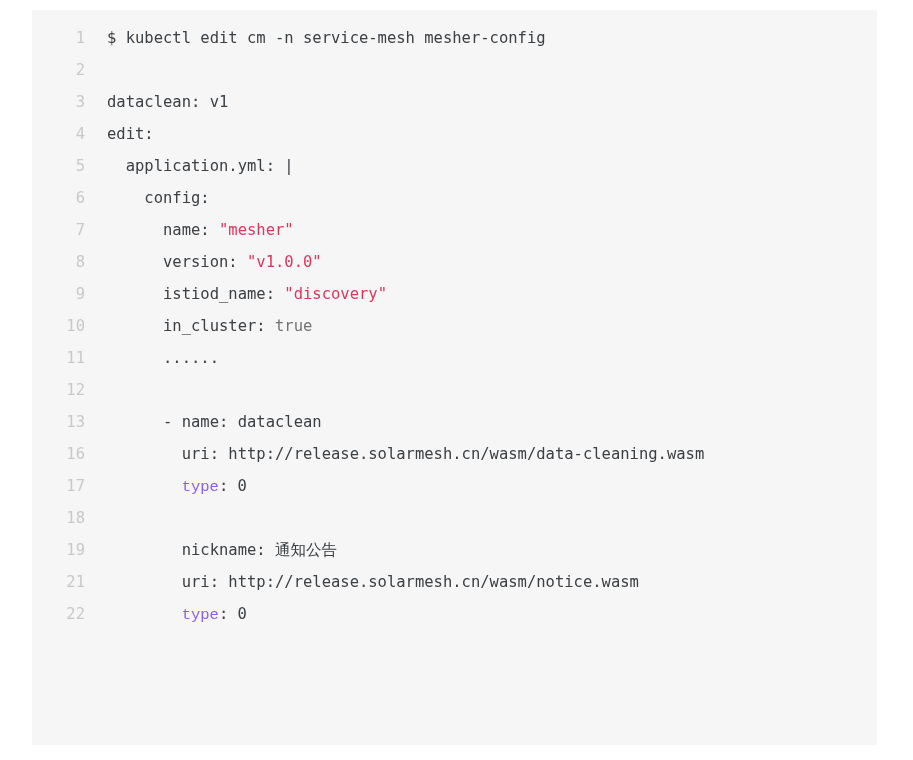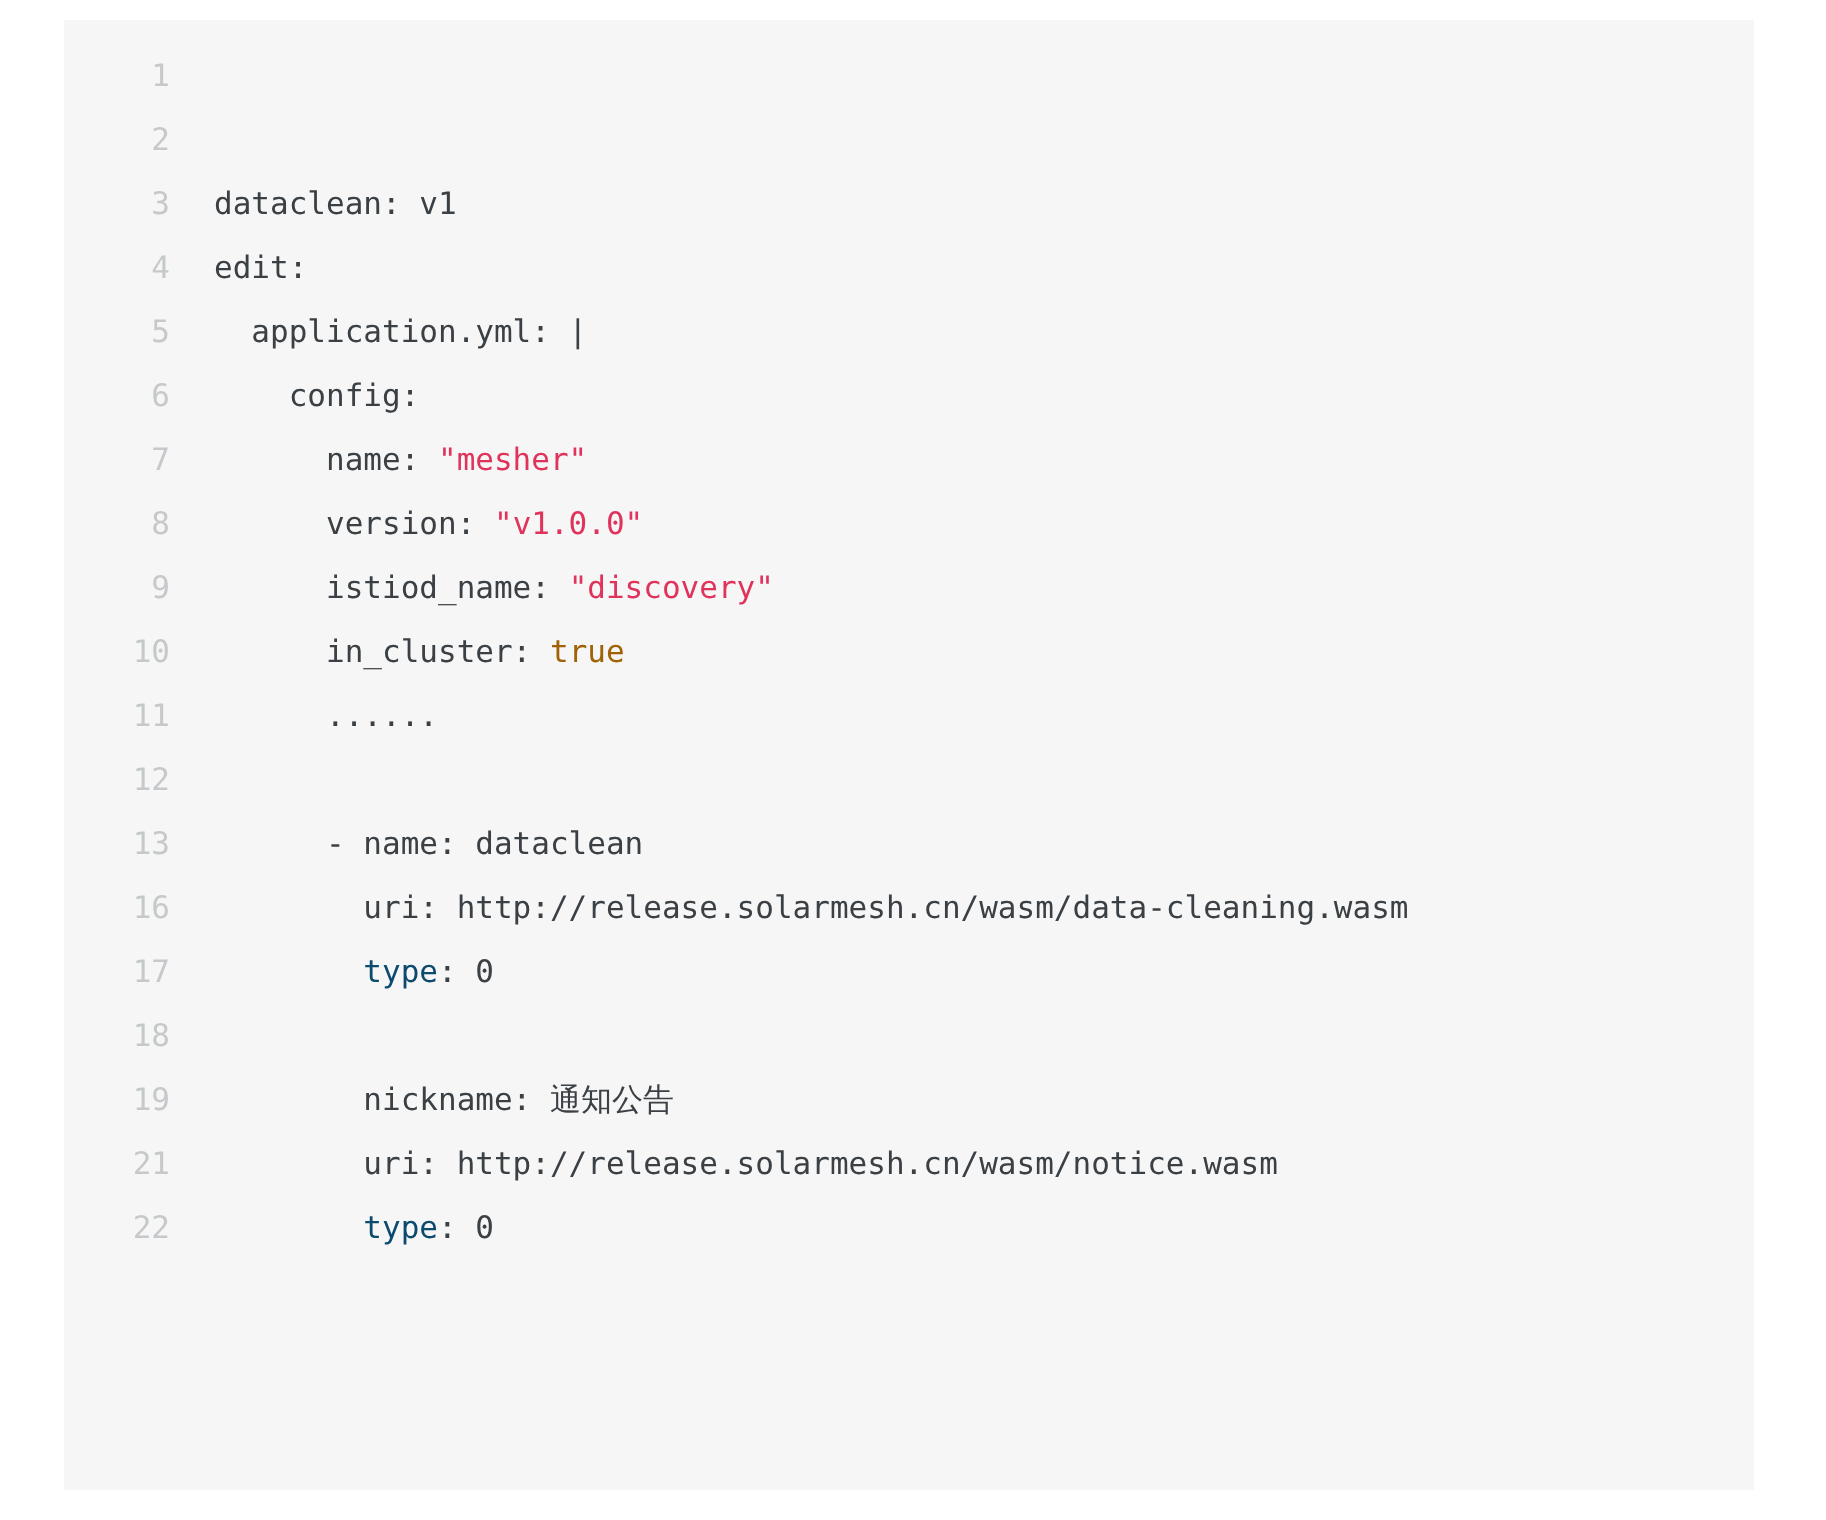--- a/index.html
+++ b/index.html
@@ -73,7 +73,7 @@
 
 <div id="code-block">
   <div class="code-lines" id="code-lines">
-      <div class="code-line"><span class="gutter">1</span></div>
+      <div class="code-line"><span class="gutter">1</span><span class="code-text"><span class="tok-plain">$ kubectl edit cm -n service-mesh mesher-config</span></span></div>
       <div class="code-line"><span class="gutter">2</span><span class="code-text"><span class="tok-plain"></span></span></div>
       <div class="code-line"><span class="gutter">3</span><span class="code-text"><span class="tok-plain">dataclean: v1</span></span></div>
       <div class="code-line"><span class="gutter">4</span><span class="code-text"><span class="tok-plain">edit:</span></span></div>

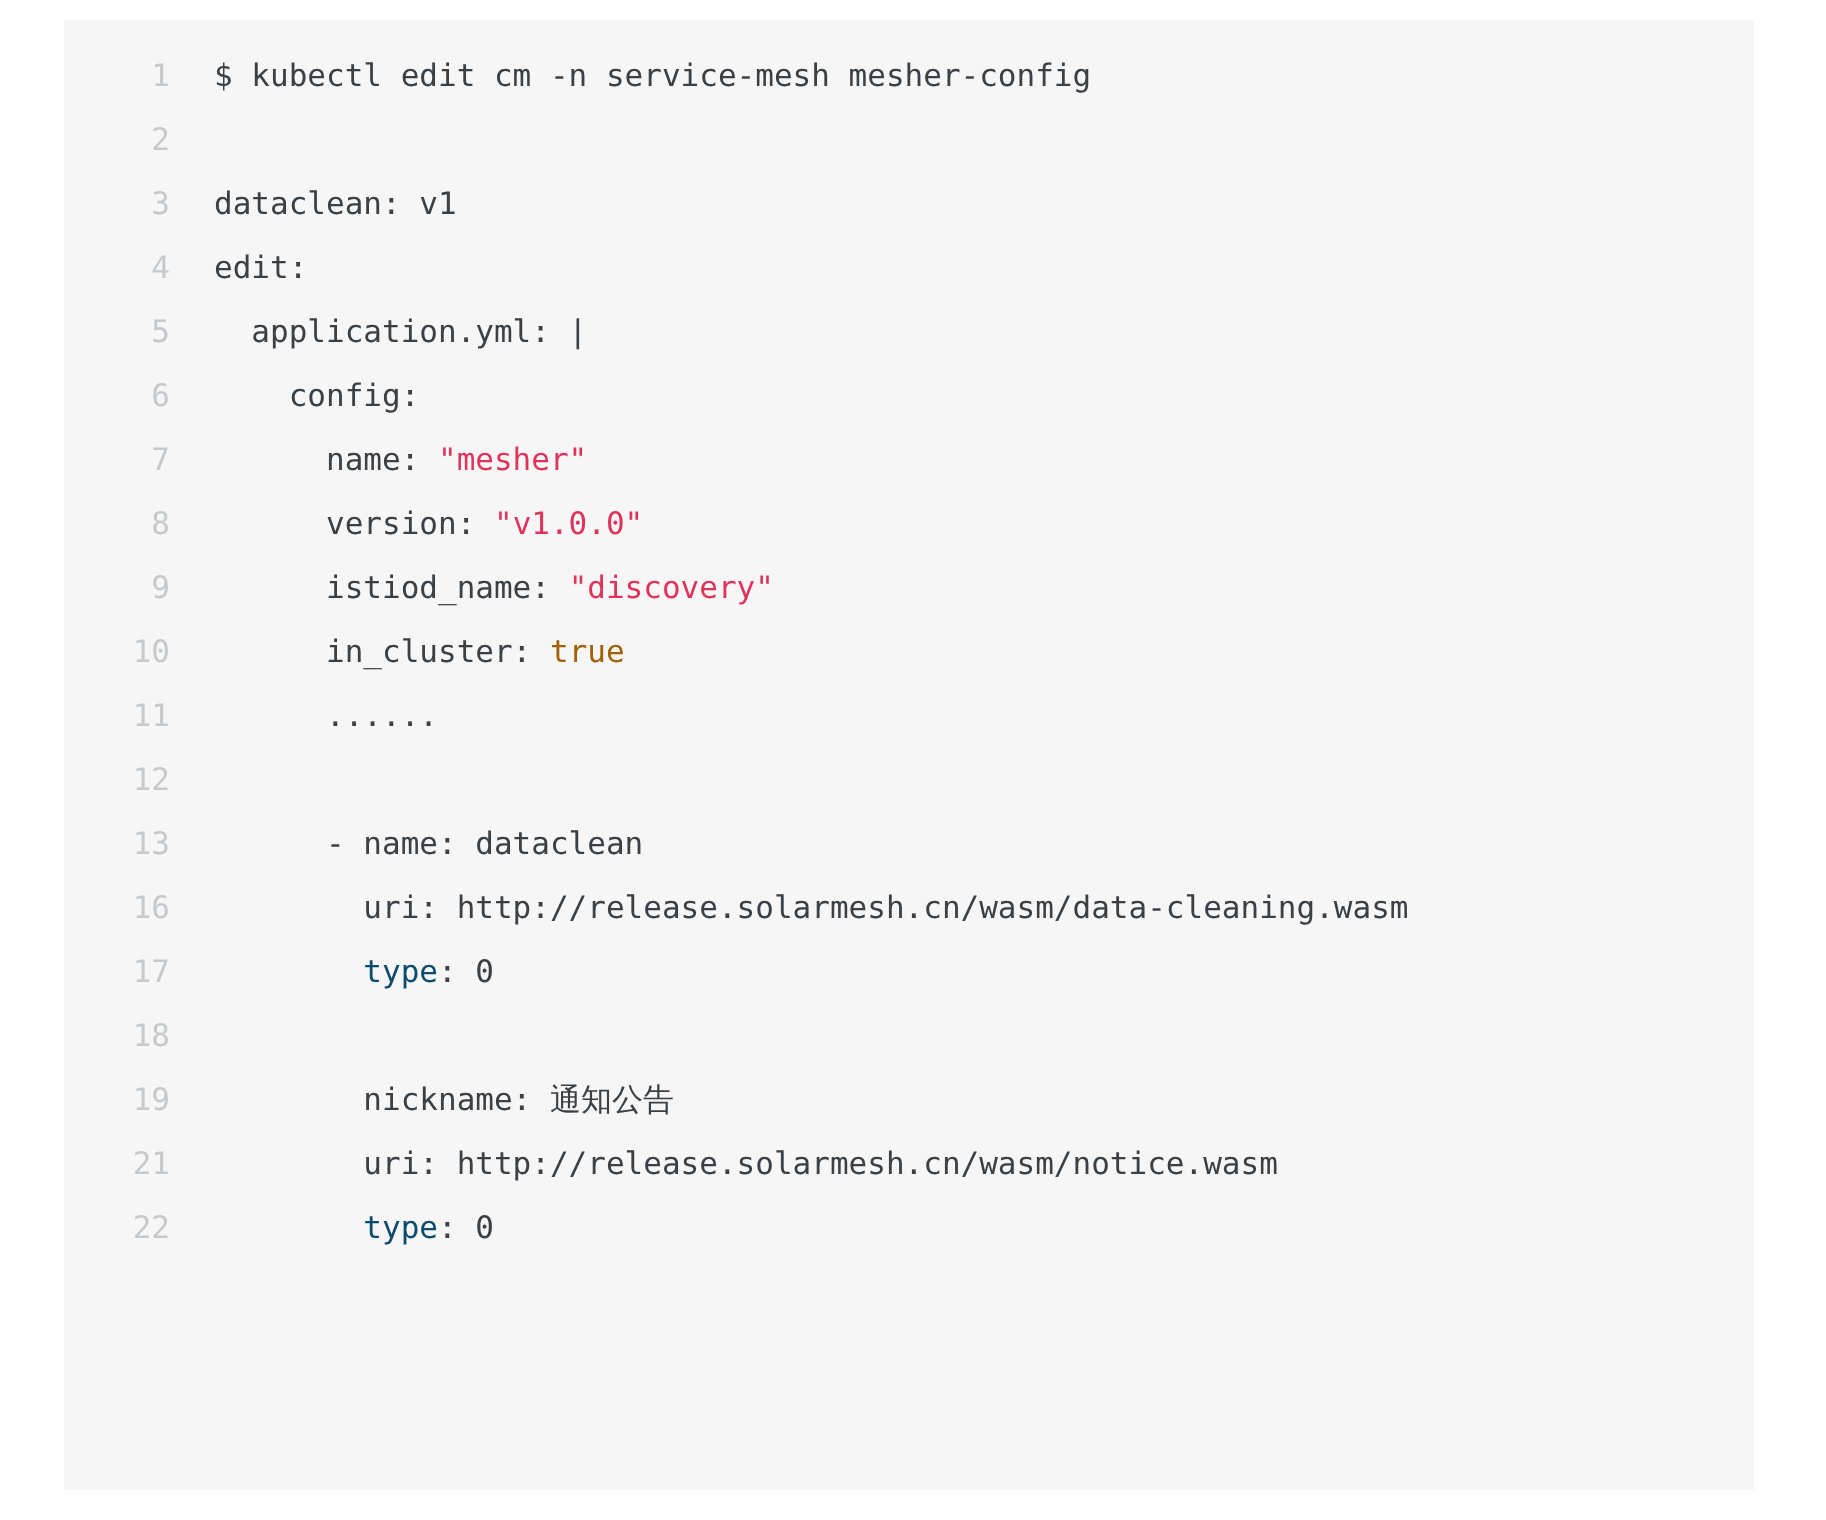--- a/index.html
+++ b/index.html
@@ -63,7 +63,7 @@
 
   
   .tok-str   { color: #e0335c; }
-  .tok-bool  { color: #a16207; }
+  .tok-bool  { color: #737373; }
   .tok-key-h { color: #0c4a6e; }
   .tok-plain { color: #3b4045; }
   .tok-dots  { color: #3b4045; }

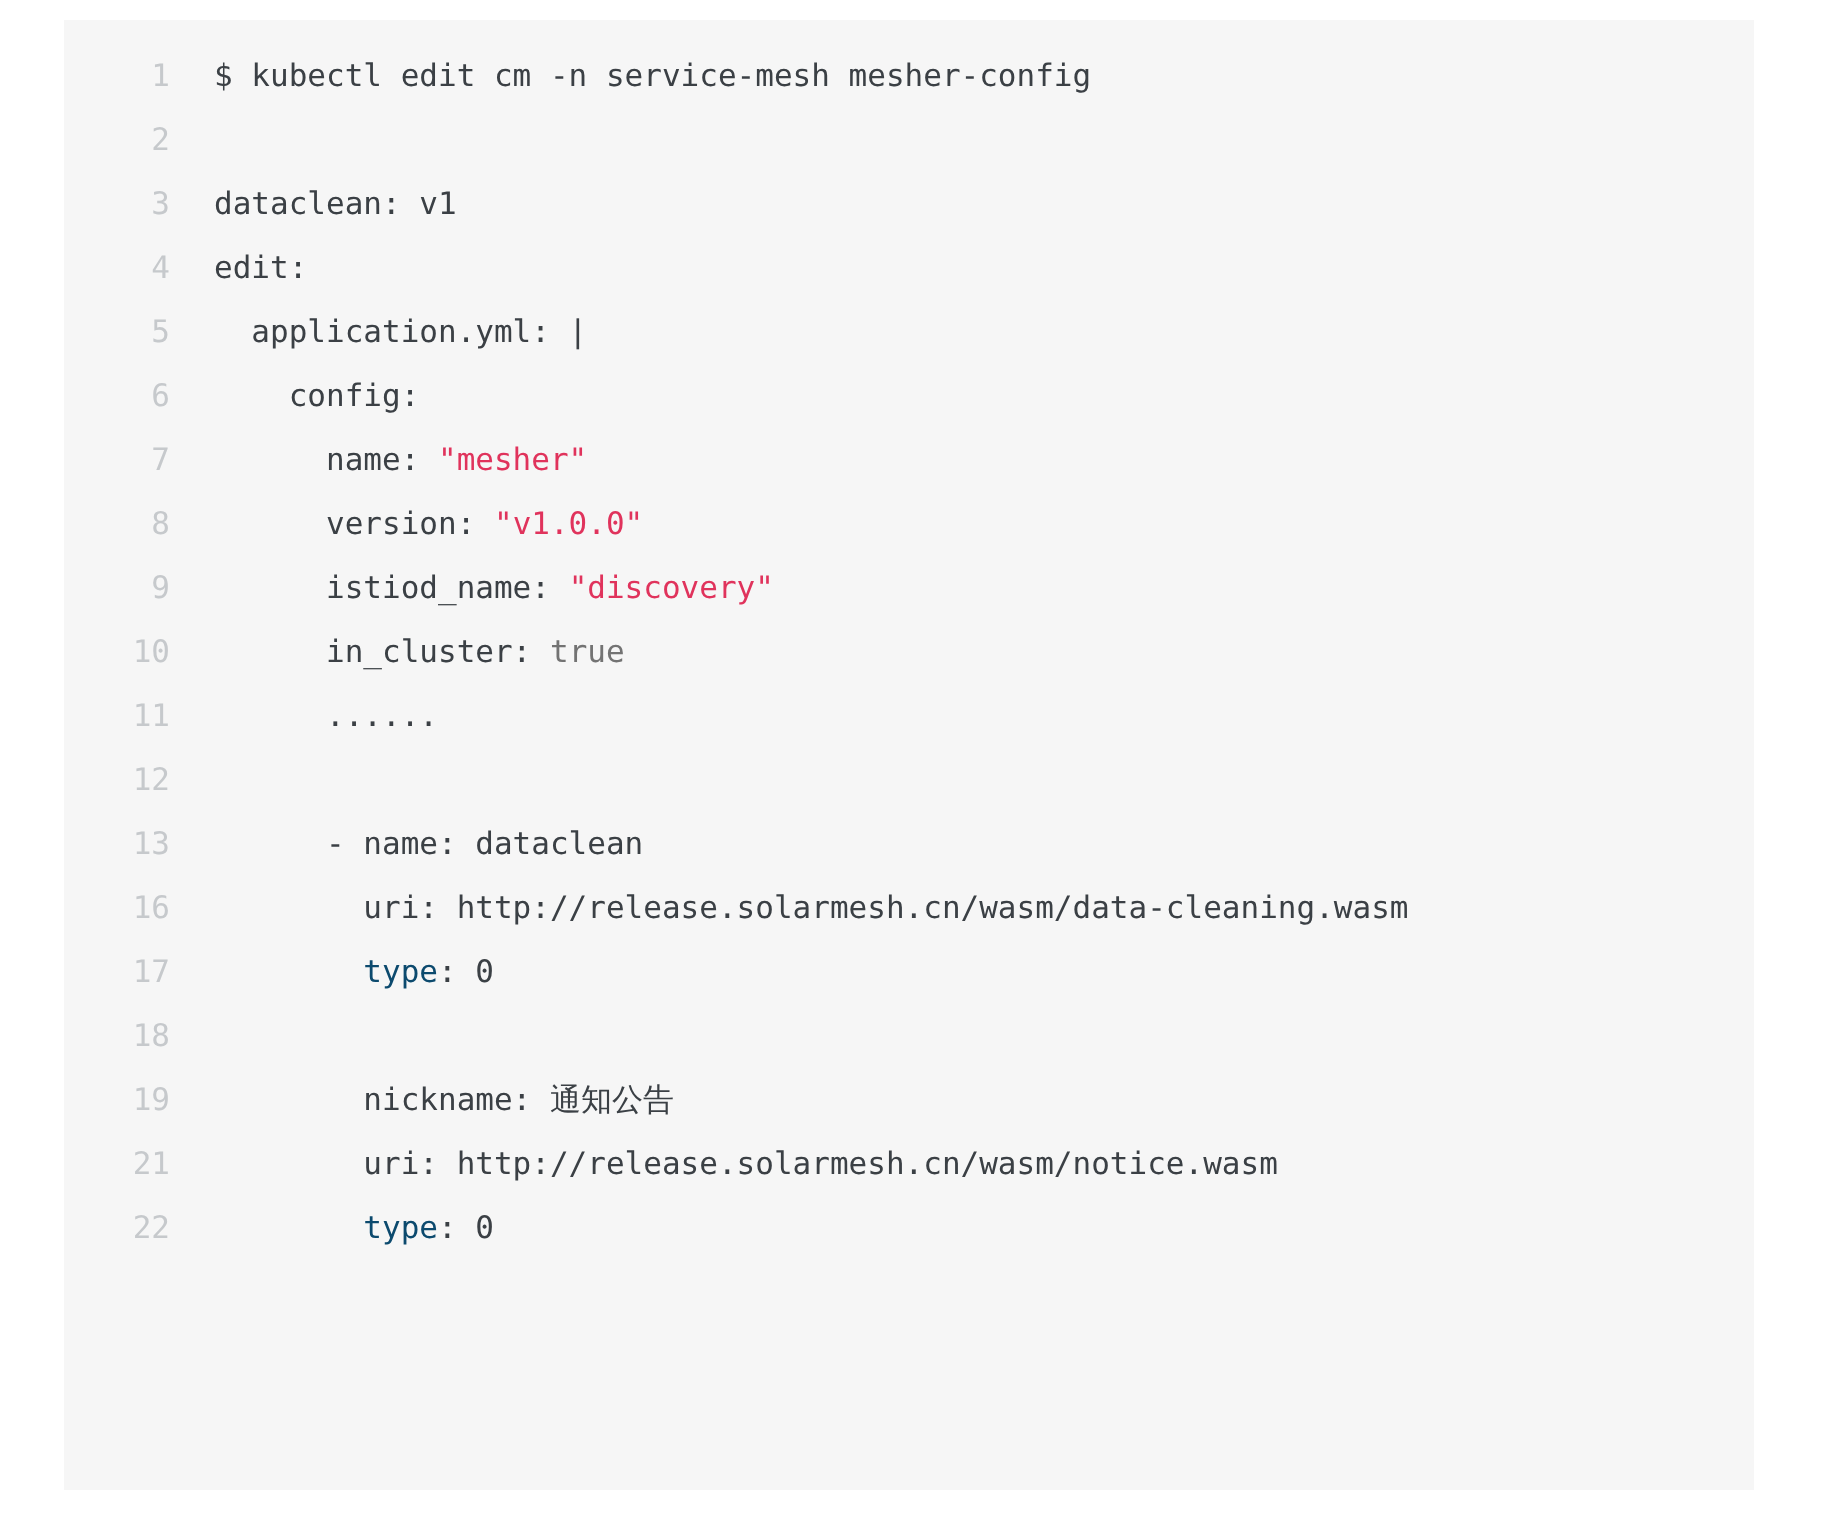--- a/index.html
+++ b/index.html
@@ -64,7 +64,7 @@
   
   .tok-str   { color: #e0335c; }
   .tok-bool  { color: #737373; }
-  .tok-key-h { color: #0c4a6e; }
+  .tok-key-h { color: #8b5cf6; font-family: Liberation Mono, monospace; }
   .tok-plain { color: #3b4045; }
   .tok-dots  { color: #3b4045; }
 </style>

